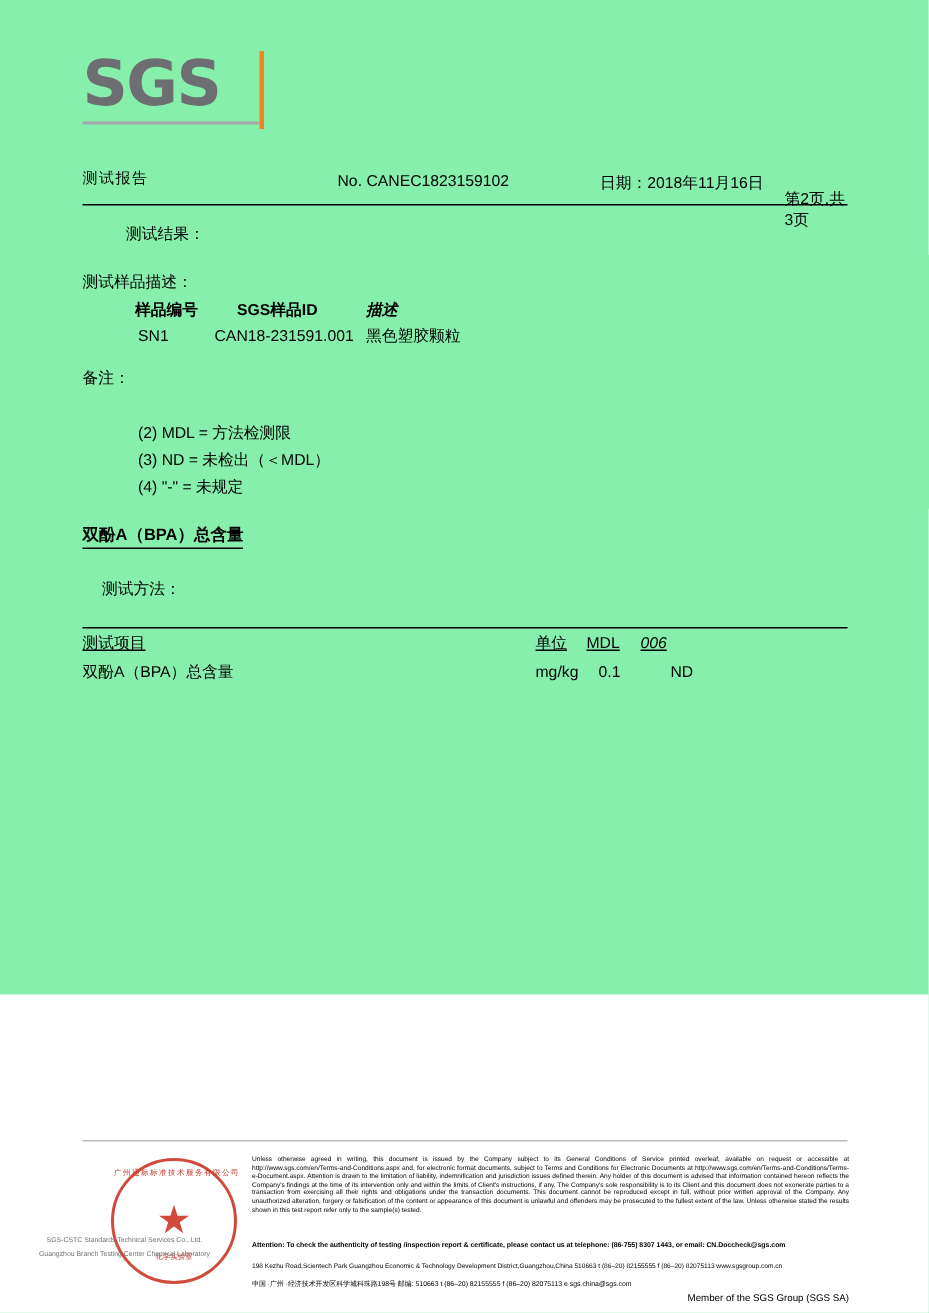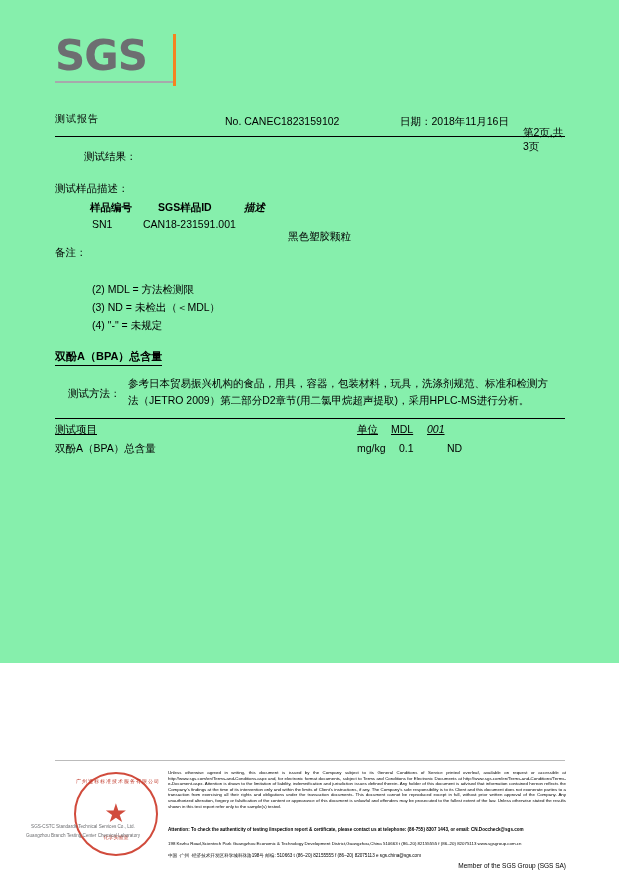--- a/index.html
+++ b/index.html
@@ -122,7 +122,7 @@
 
   .cell-sn1   { left: 92px;  top: 216px; }
   .cell-sgsid { left: 143px; top: 216px; }
-  .cell-desc  { left: 244px; top: 228px; margin-left: 44px; }
+  .cell-desc  { left: 244px; top: 216px; }
 
   .notes-label { left: 55px; top: 244px; }
   .note1 { left: 92px; top: 263px; }

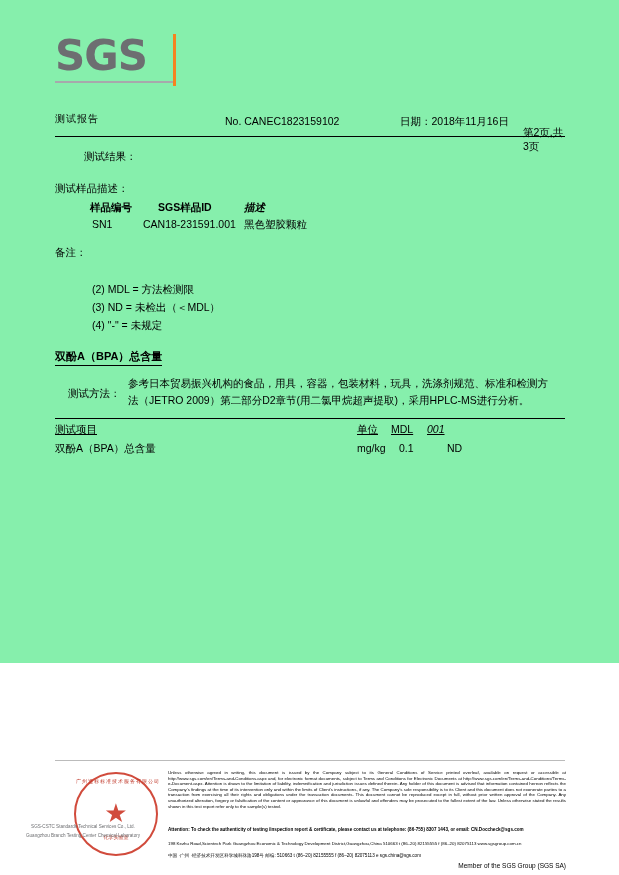--- a/index.html
+++ b/index.html
@@ -332,7 +332,6 @@
   <div class="bpa-heading">双酚A（BPA）总含量</div>
 
   <div class="t method-label">测试方法：</div>
-  <div class="t method-l1">参考日本贸易振兴机构的食品，用具，容器，包装材料，玩具，洗涤剂规范、标准和检测方</div>
   <div class="t method-l2">法（JETRO 2009）第二部分D2章节(用二氯甲烷超声提取)，采用HPLC-MS进行分析。</div>
 
   <div class="res-rule-top"></div>

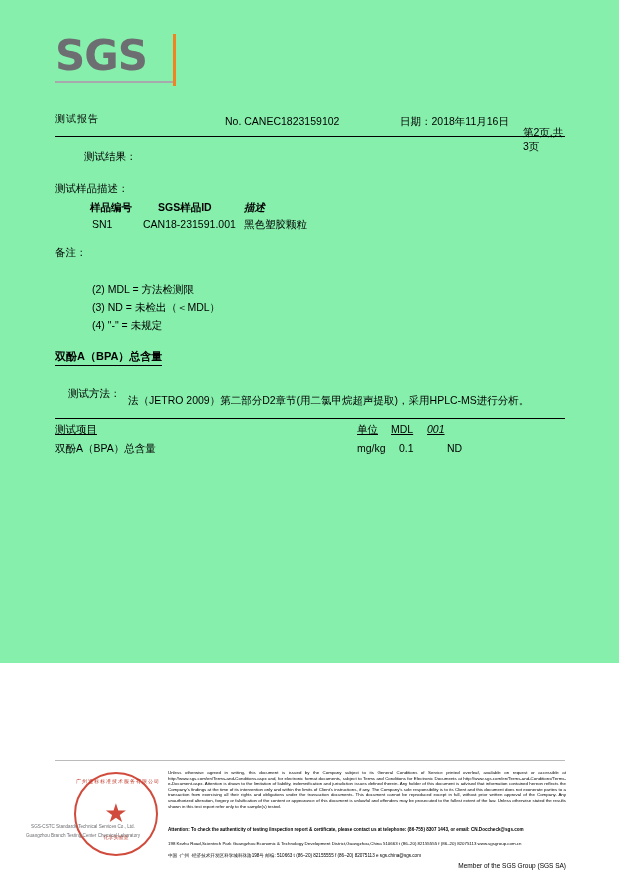--- a/index.html
+++ b/index.html
@@ -332,7 +332,6 @@
   <div class="bpa-heading">双酚A（BPA）总含量</div>
 
   <div class="t method-label">测试方法：</div>
-  <div class="t method-l2">法（JETRO 2009）第二部分D2章节(用二氯甲烷超声提取)，采用HPLC-MS进行分析。</div>
 
   <div class="res-rule-top"></div>
   <div class="t res-hdr-item t-u">测试项目</div>

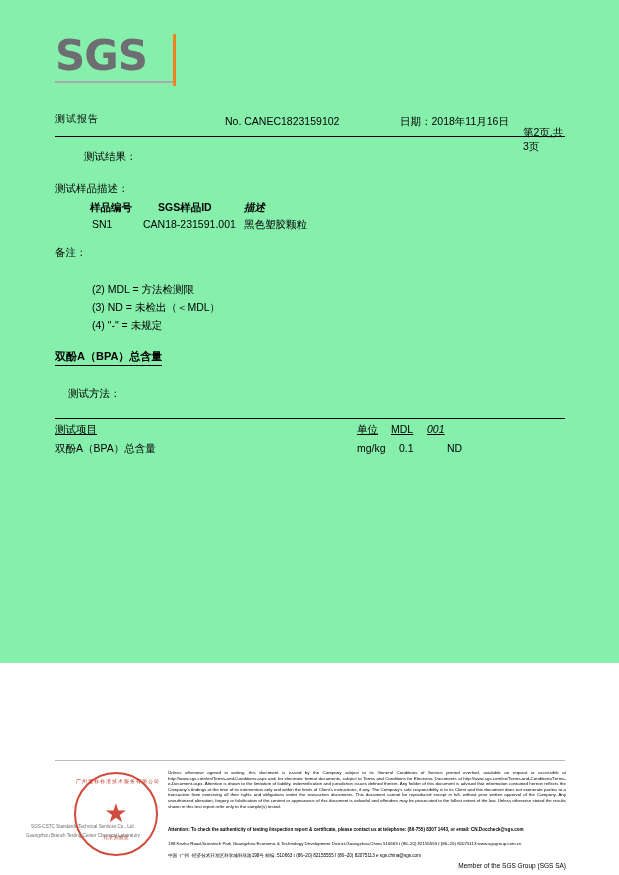--- a/index.html
+++ b/index.html
@@ -337,7 +337,7 @@
   <div class="t res-hdr-item t-u">测试项目</div>
   <div class="t res-hdr-unit t-u">单位</div>
   <div class="t res-hdr-mdl t-u">MDL</div>
-  <div class="t res-hdr-001 t-u">001</div>
+  <div class="t res-hdr-001 t-u">006</div>
 
   <div class="t res-row-item">双酚A（BPA）总含量</div>
   <div class="t res-row-unit">mg/kg</div>

